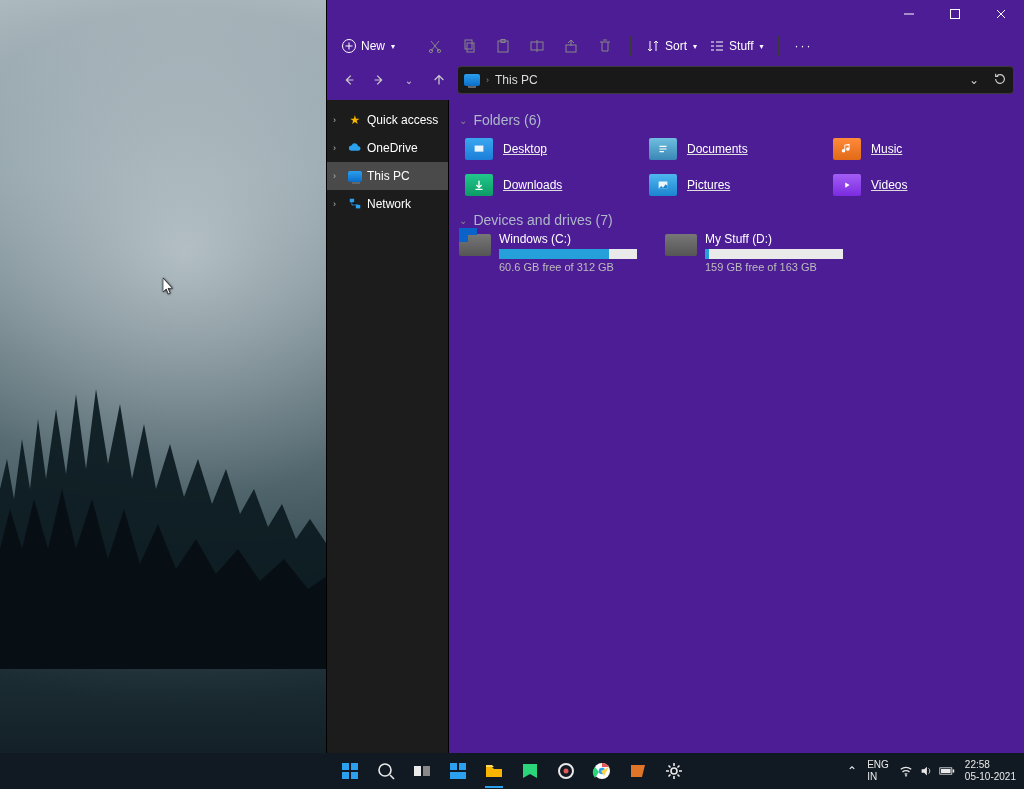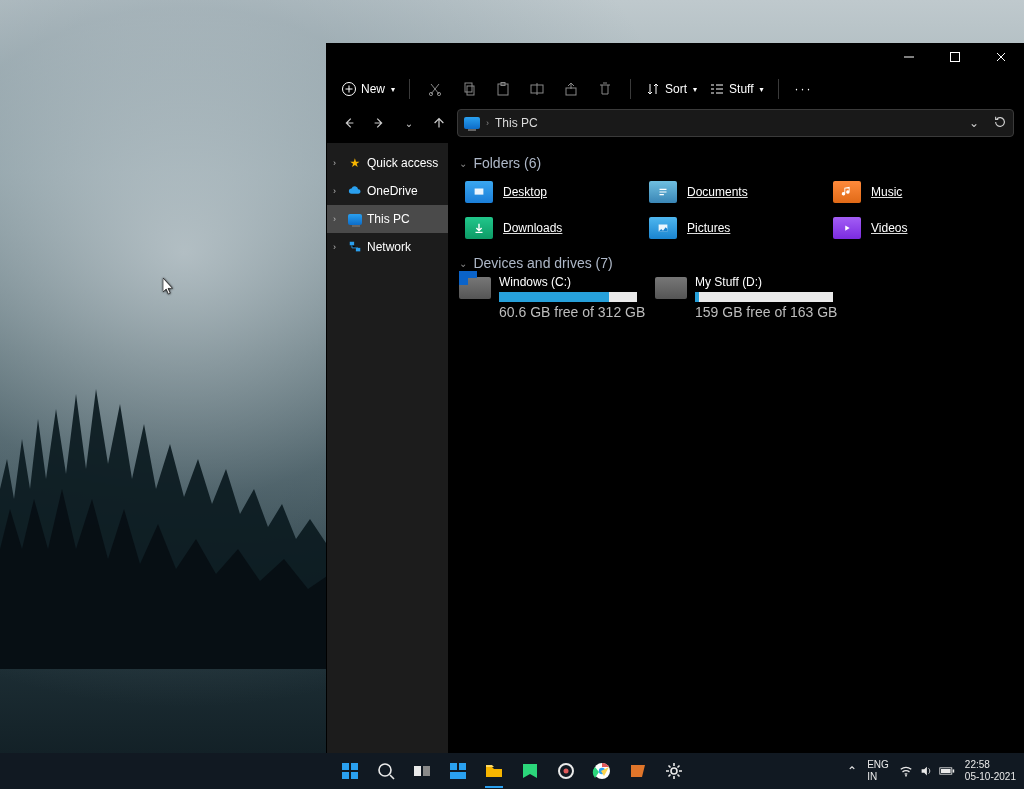--- a/index.html
+++ b/index.html
@@ -36,13 +36,12 @@
     top: 0;
     right: 0;
     bottom: 36px;
-    background: #000000;
+    background: #4c1d95;
     color: #dcdcdc;
     font-size: 12px;
     display: flex;
     flex-direction: column;
     border-left: 1px solid #000;
-    margin-top: 43px;
   }
   
   .titlebar {

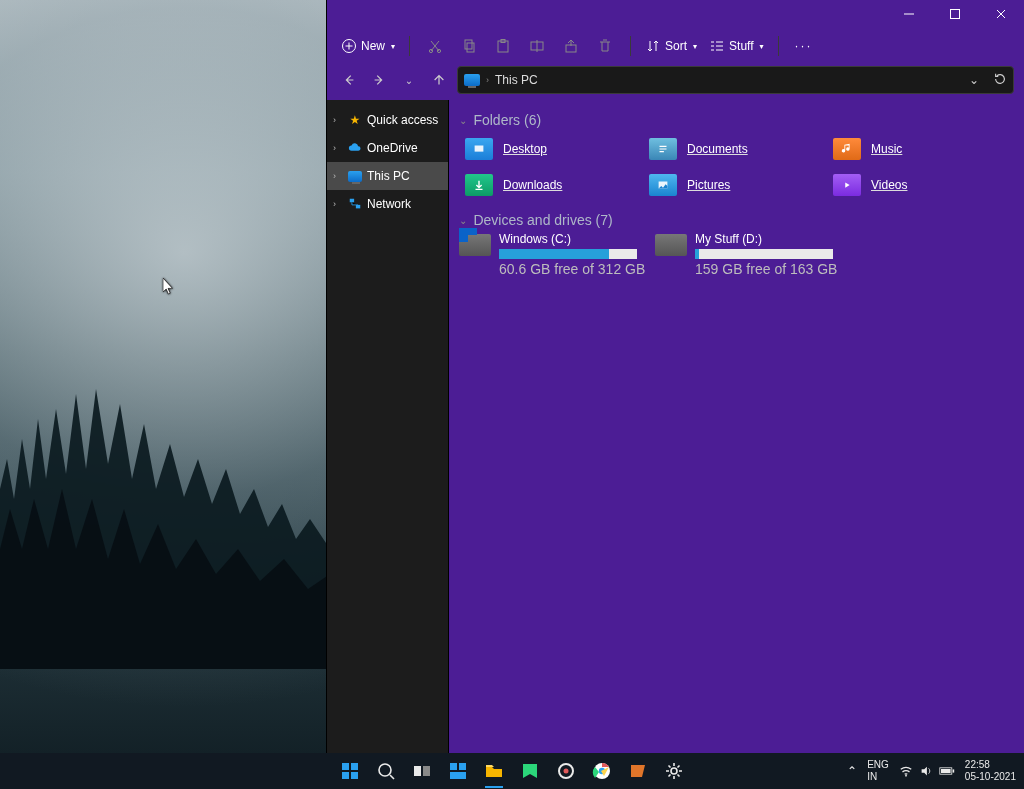--- a/index.html
+++ b/index.html
@@ -200,7 +200,7 @@
   .drive-grid {
     display: grid;
     grid-template-columns: repeat(2, 190px);
-    gap: 4px 6px;
+    gap: 4px 16px;
   }
   .drive-item {
     display: flex;

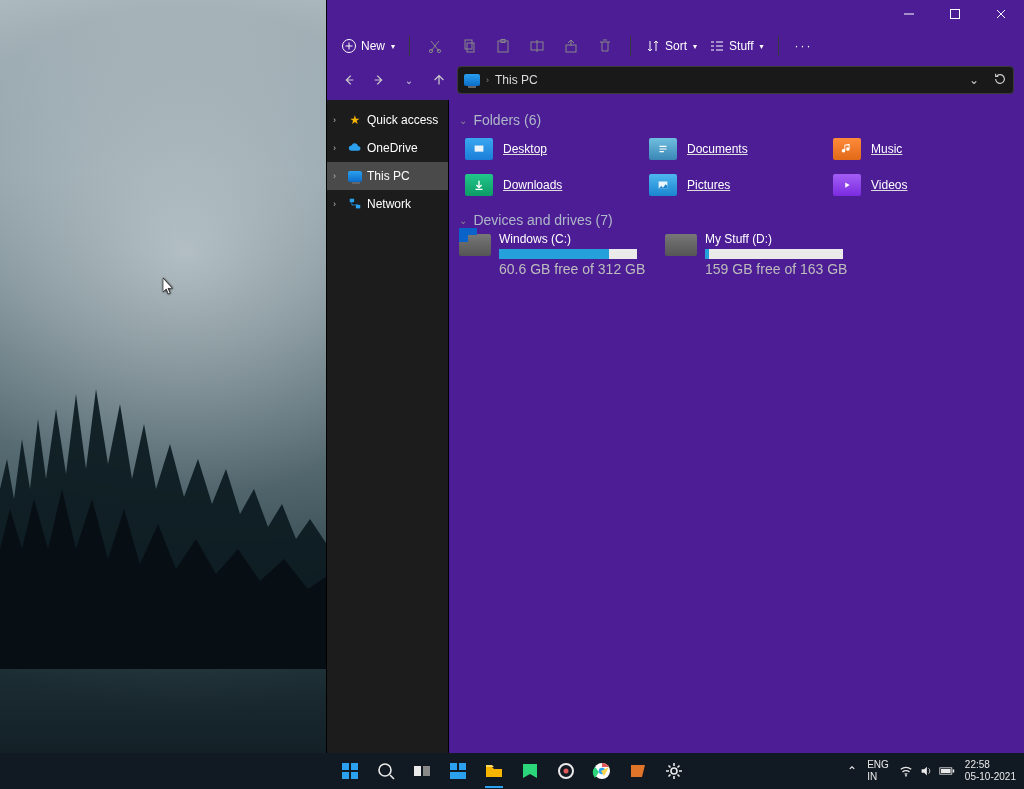--- a/index.html
+++ b/index.html
@@ -222,7 +222,7 @@
       linear-gradient(#0a63c9 50%, transparent 50%);
   }
   .drive-info { font-size: 12px; color:#fff; }
-  .drive-sub { color:#bdbdbd; font-size:14px;text-align:right; }
+  .drive-sub { color:#bdbdbd; font-size:11px; }
   .progress {
     width: 138px; height: 10px;
     background: #eaeaea;

